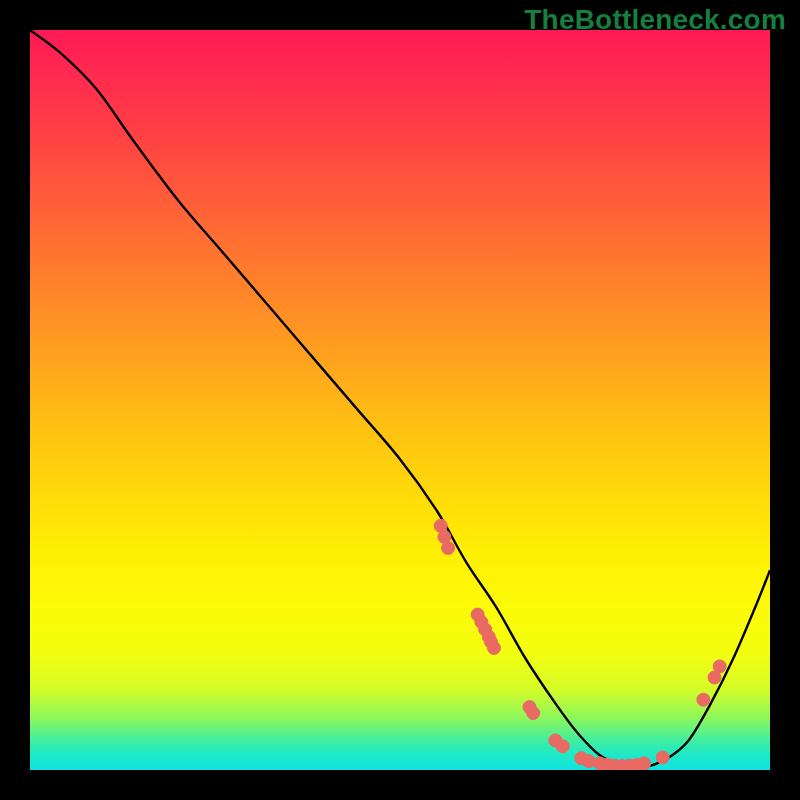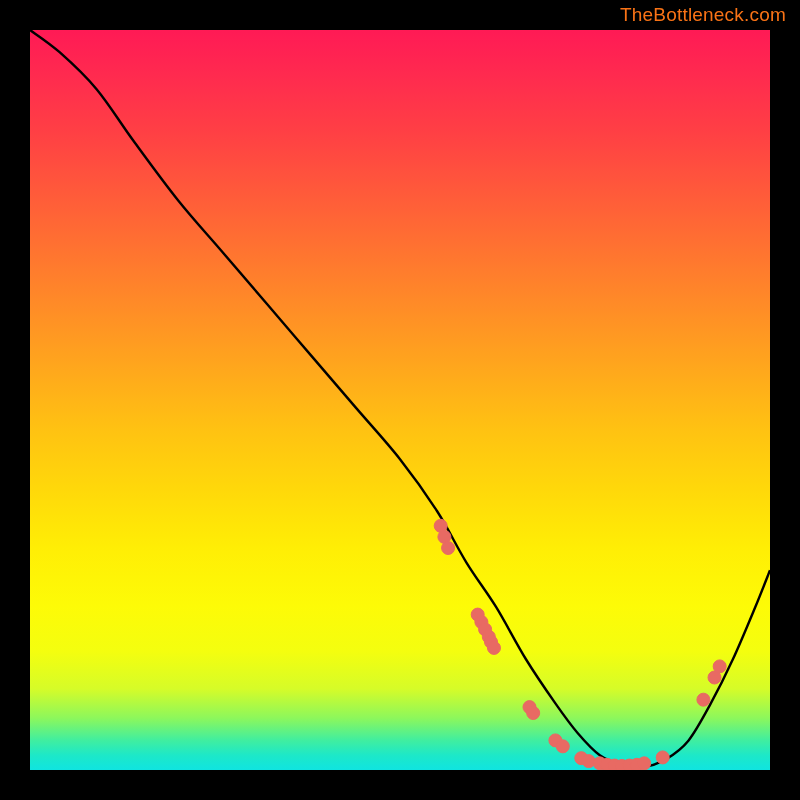--- a/index.html
+++ b/index.html
@@ -15,9 +15,9 @@
     position: absolute;
     top: 4px;
     right: 14px;
-    color: #f97316;
-    font-size: 19px;
-    font-weight: 400;
+    color: #15803d;
+    font-size: 28px;
+    font-weight: 700;
     letter-spacing: 0.2px;
     z-index: 10;
   }

